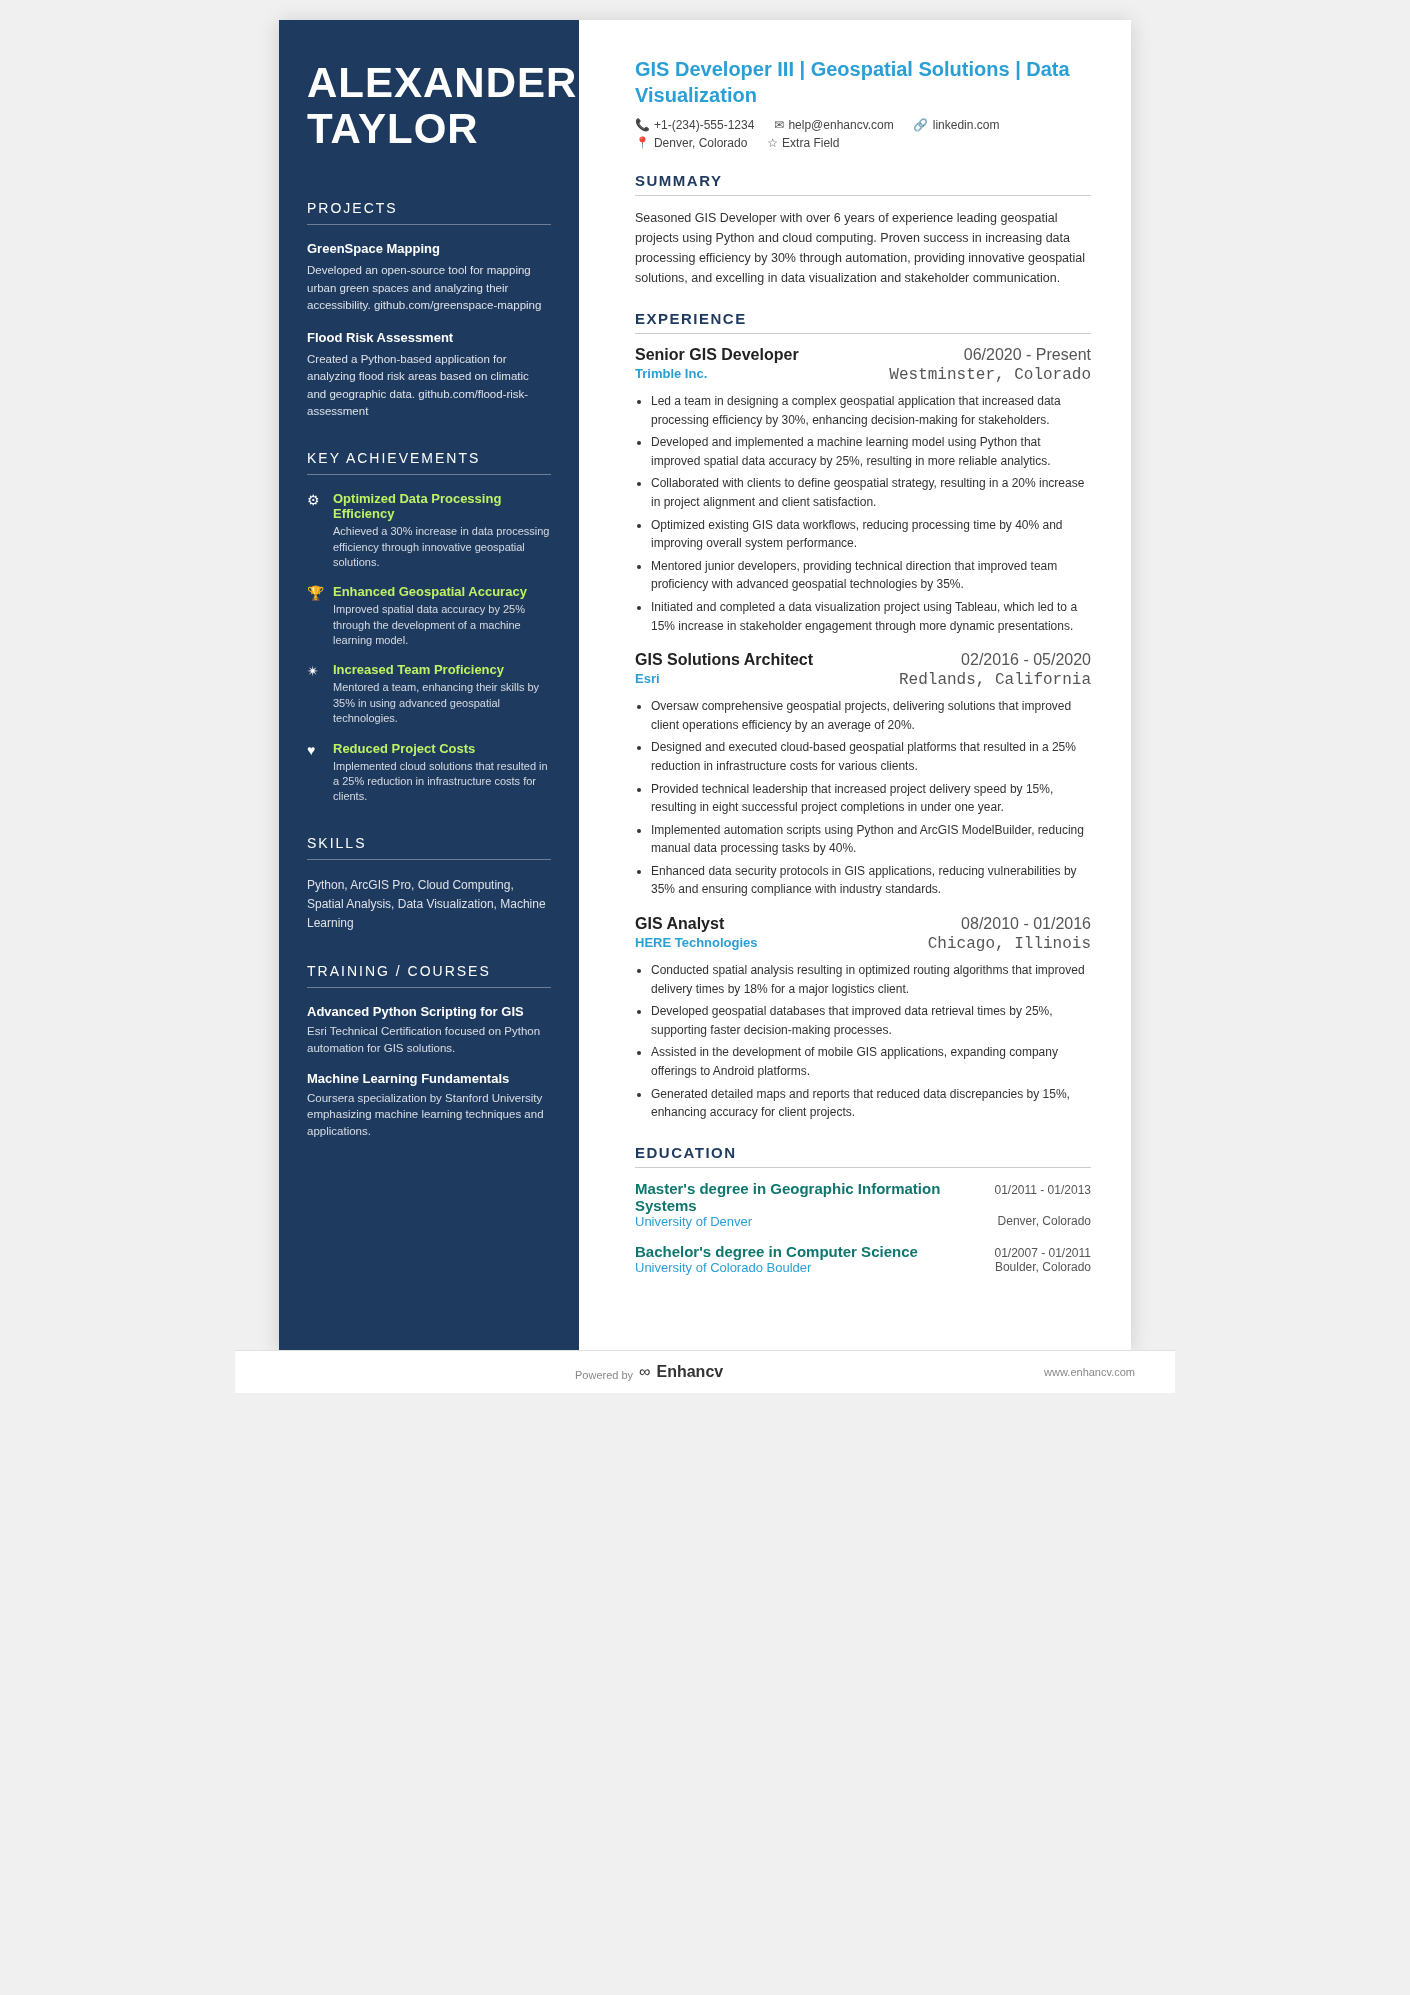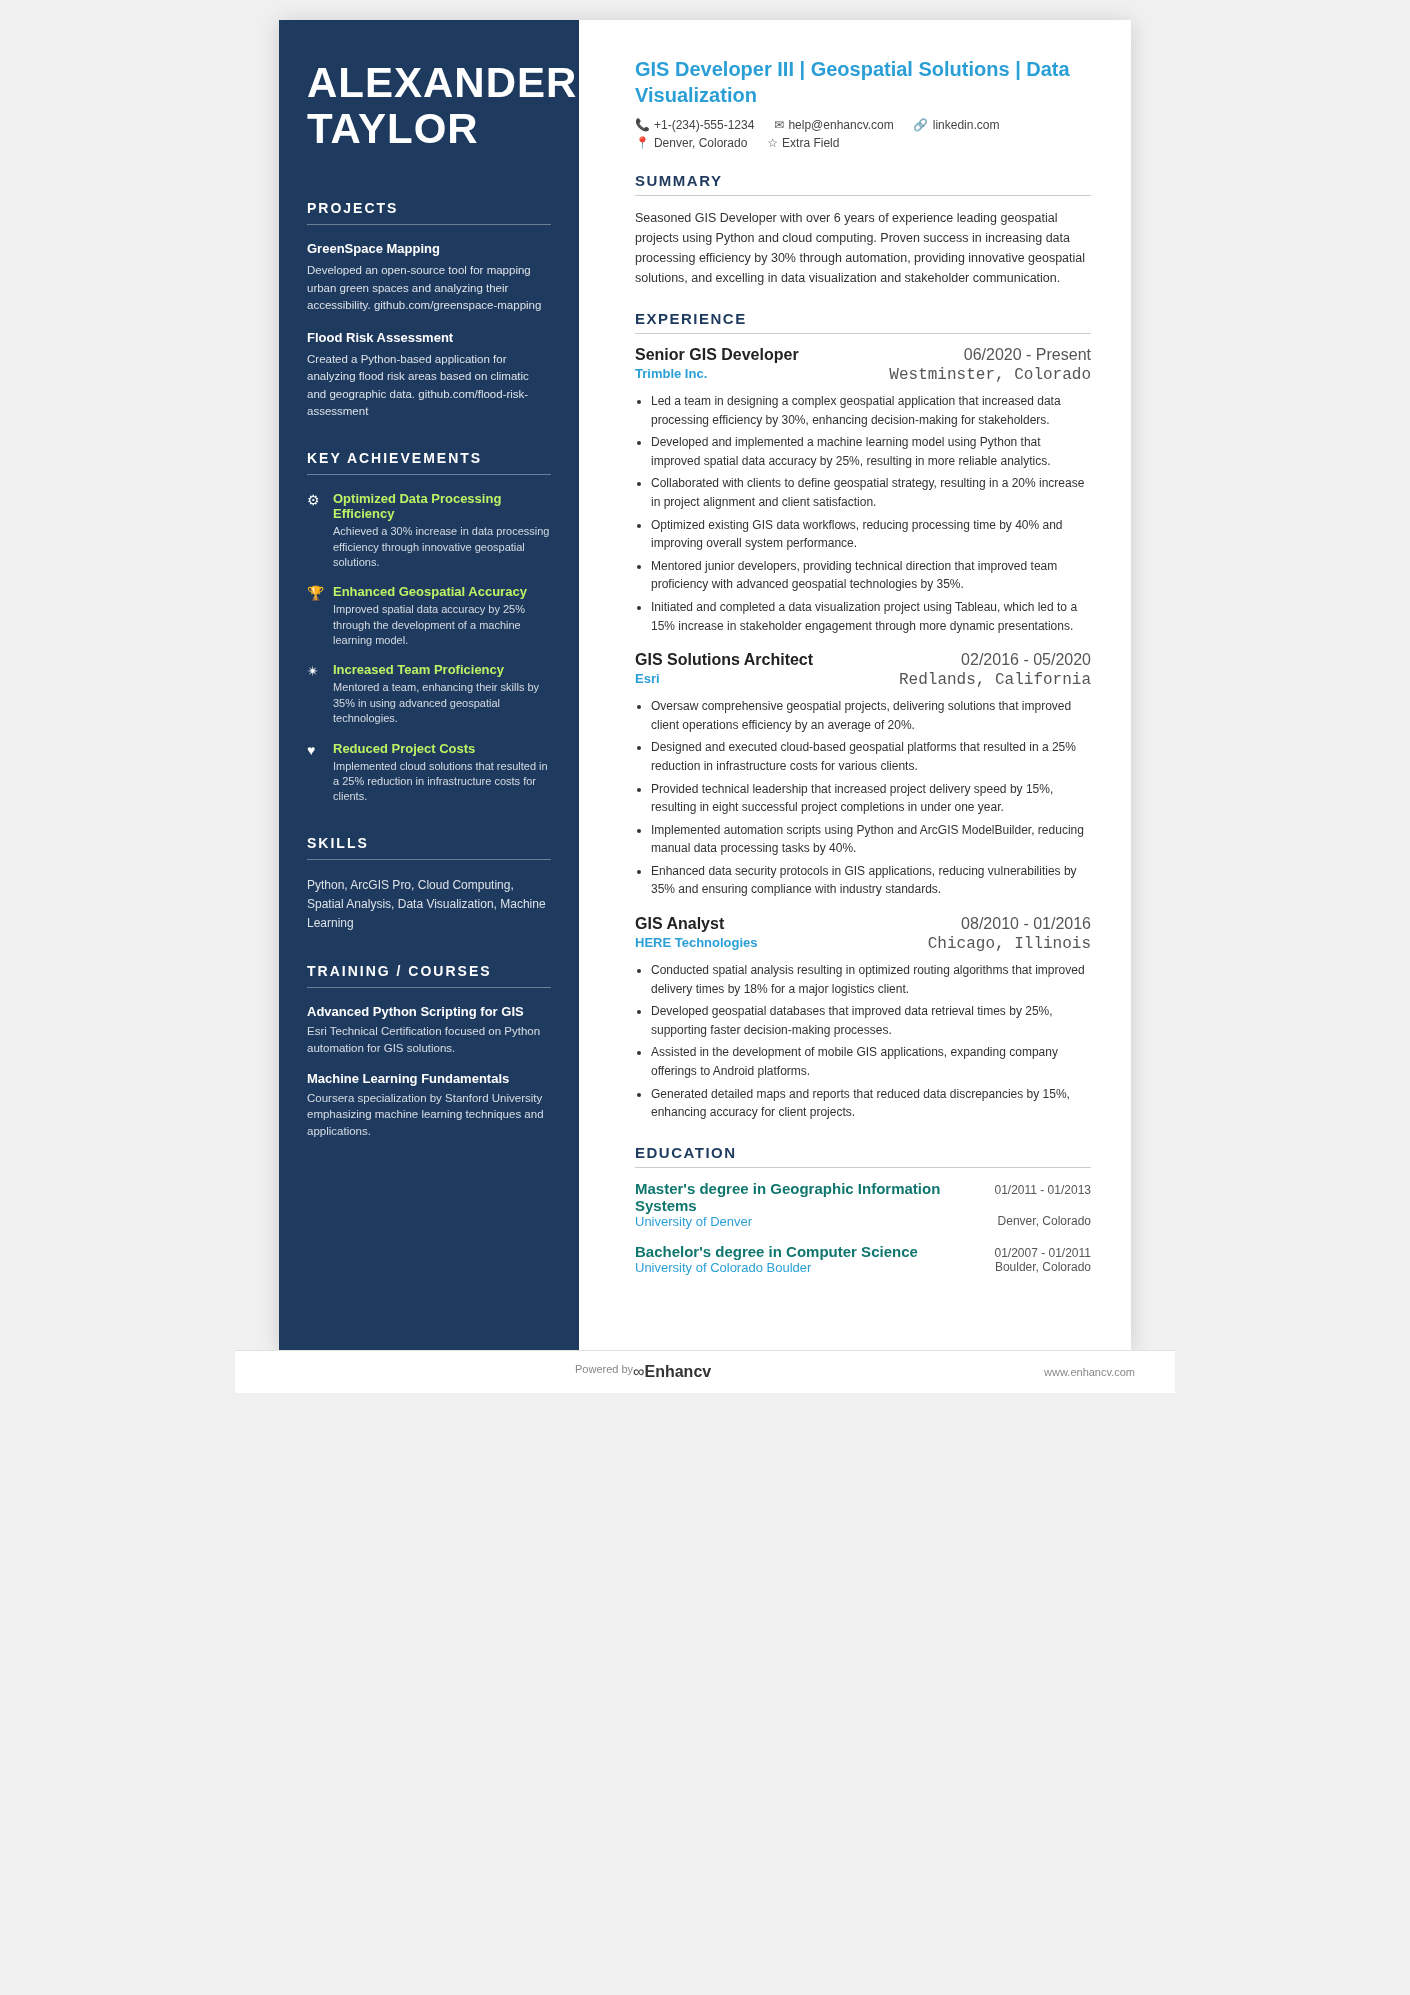--- a/index.html
+++ b/index.html
@@ -37,7 +37,7 @@
     }
     .sidebar-section-title {
       font-size: 14px;
-      font-weight: 700;
+      font-weight: 400;
       letter-spacing: 2px;
       text-transform: uppercase;
       color: #fff;

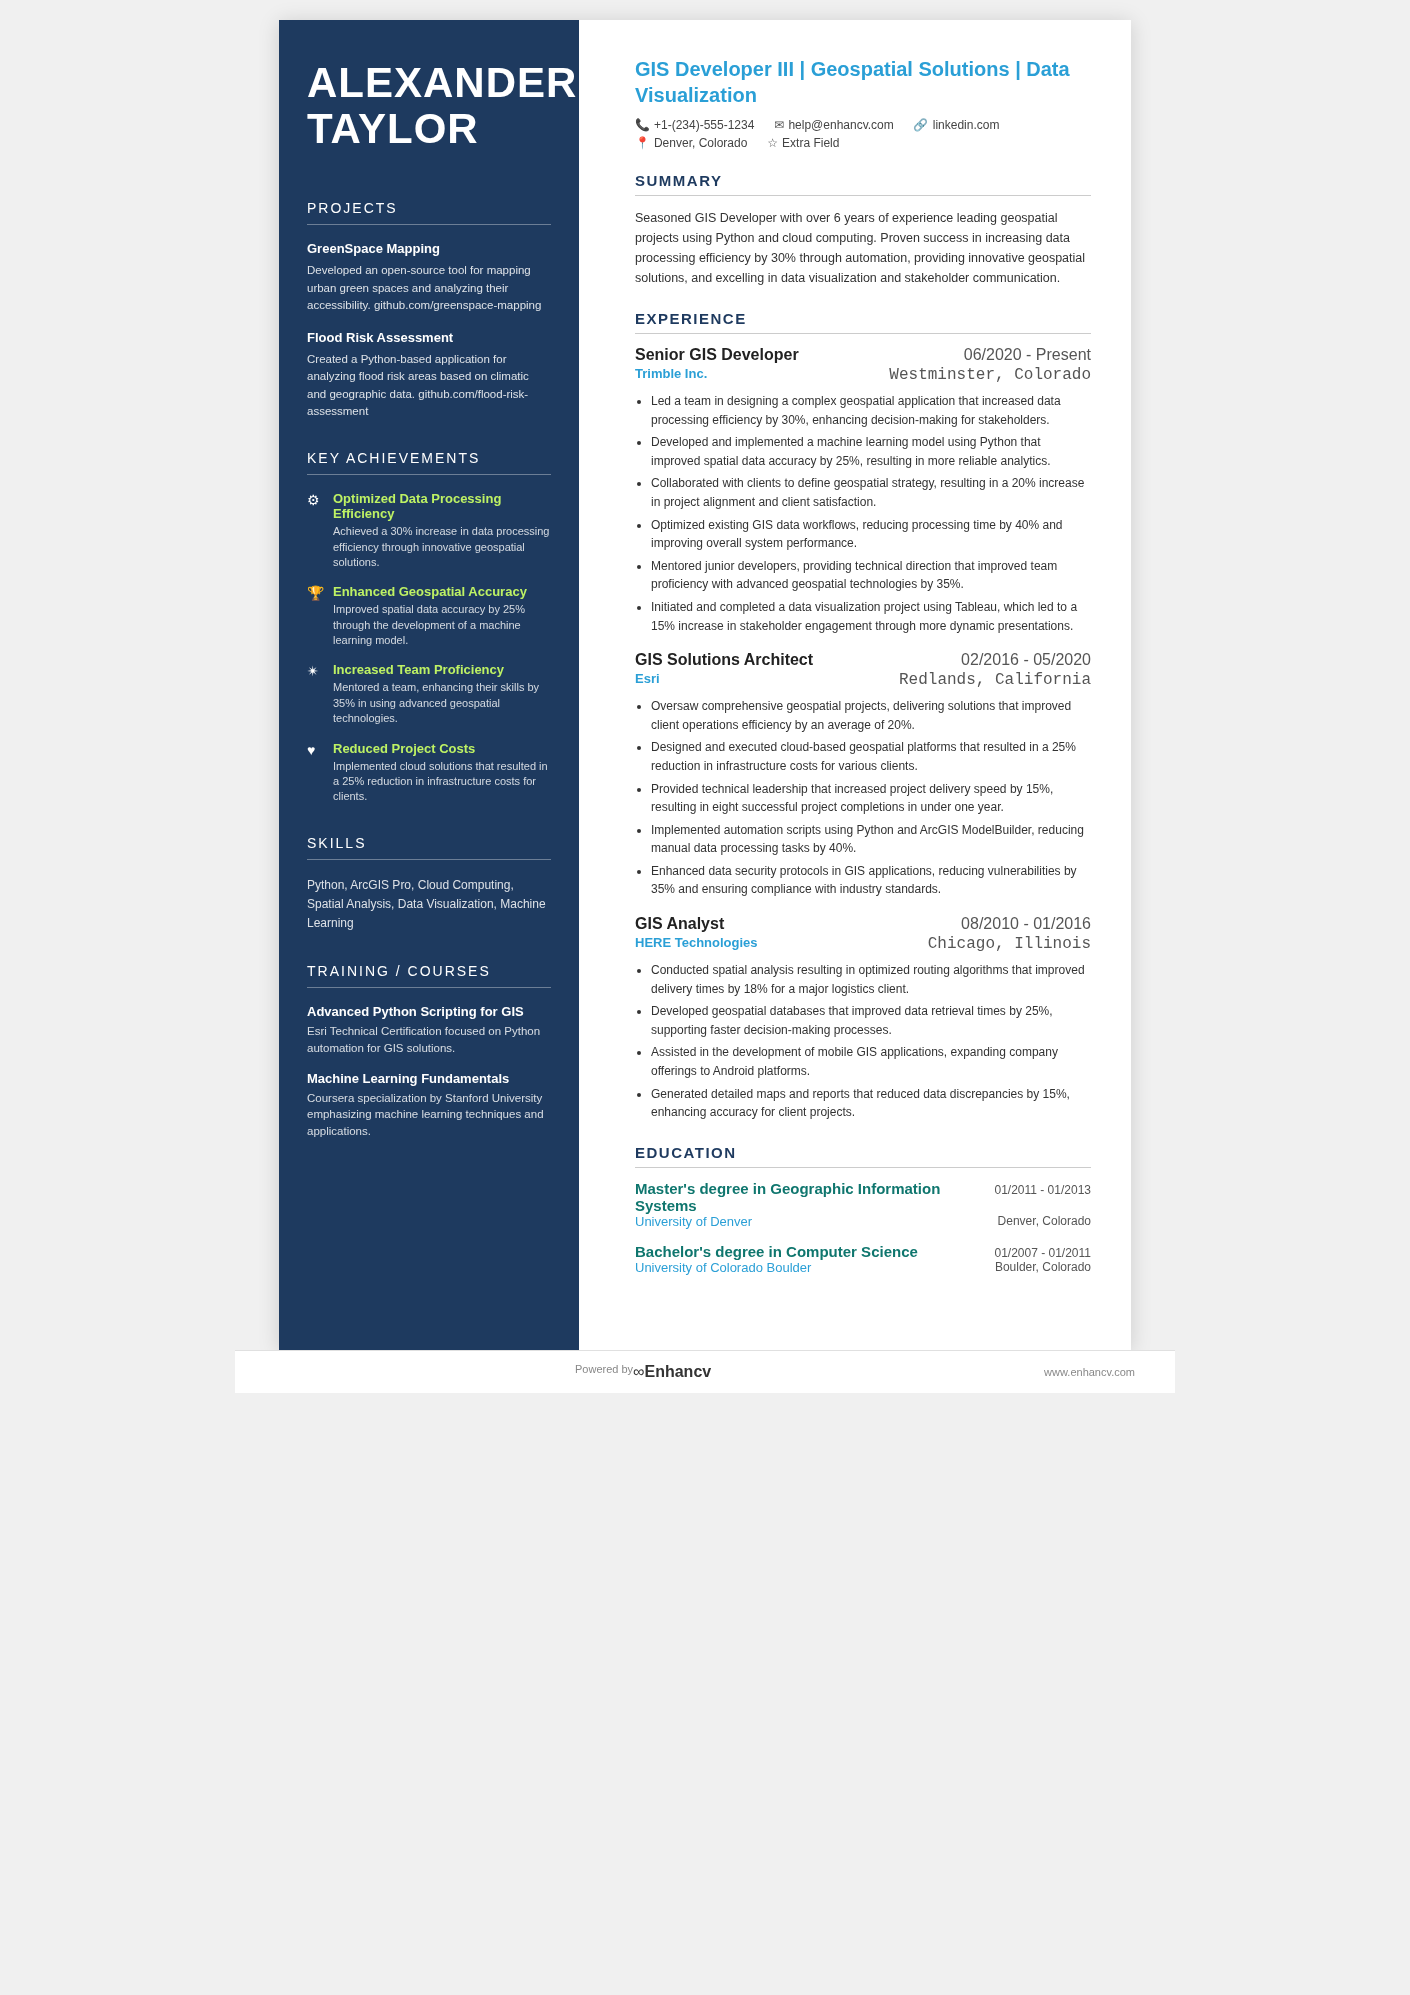--- a/index.html
+++ b/index.html
@@ -231,7 +231,8 @@
     }
     .footer-left {
       display: flex;
-      align-items: flex-start;
+      align-items: flex-end;
+      gap: 6px;
       padding-left: 0;
     }
     .footer-logo {

